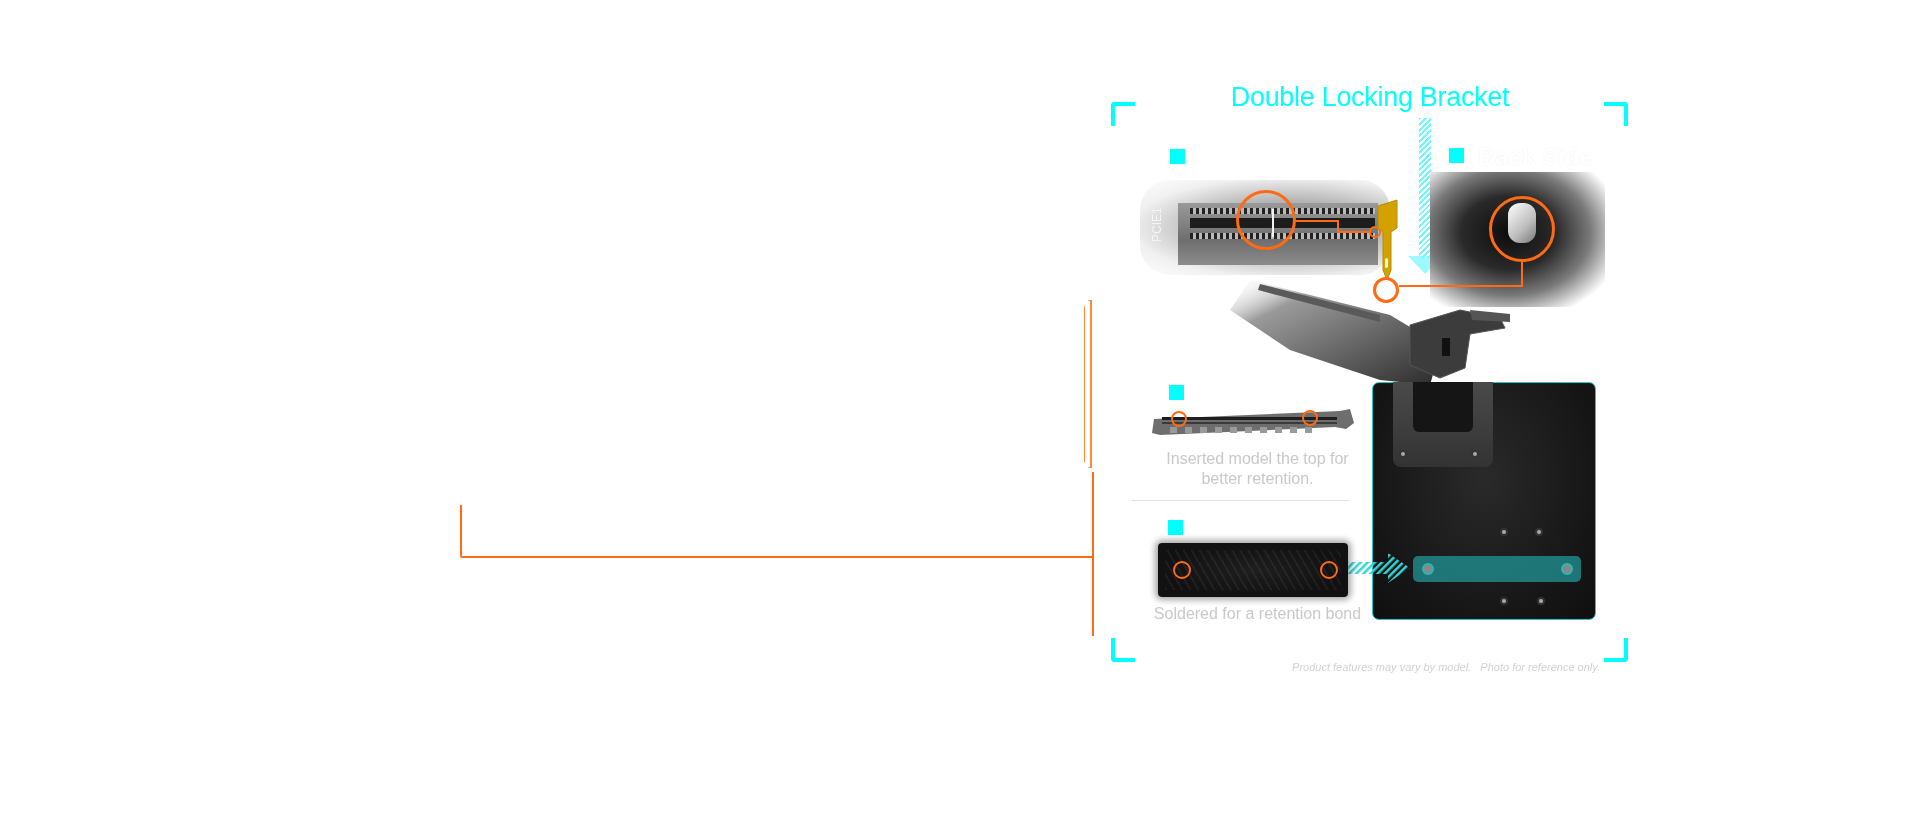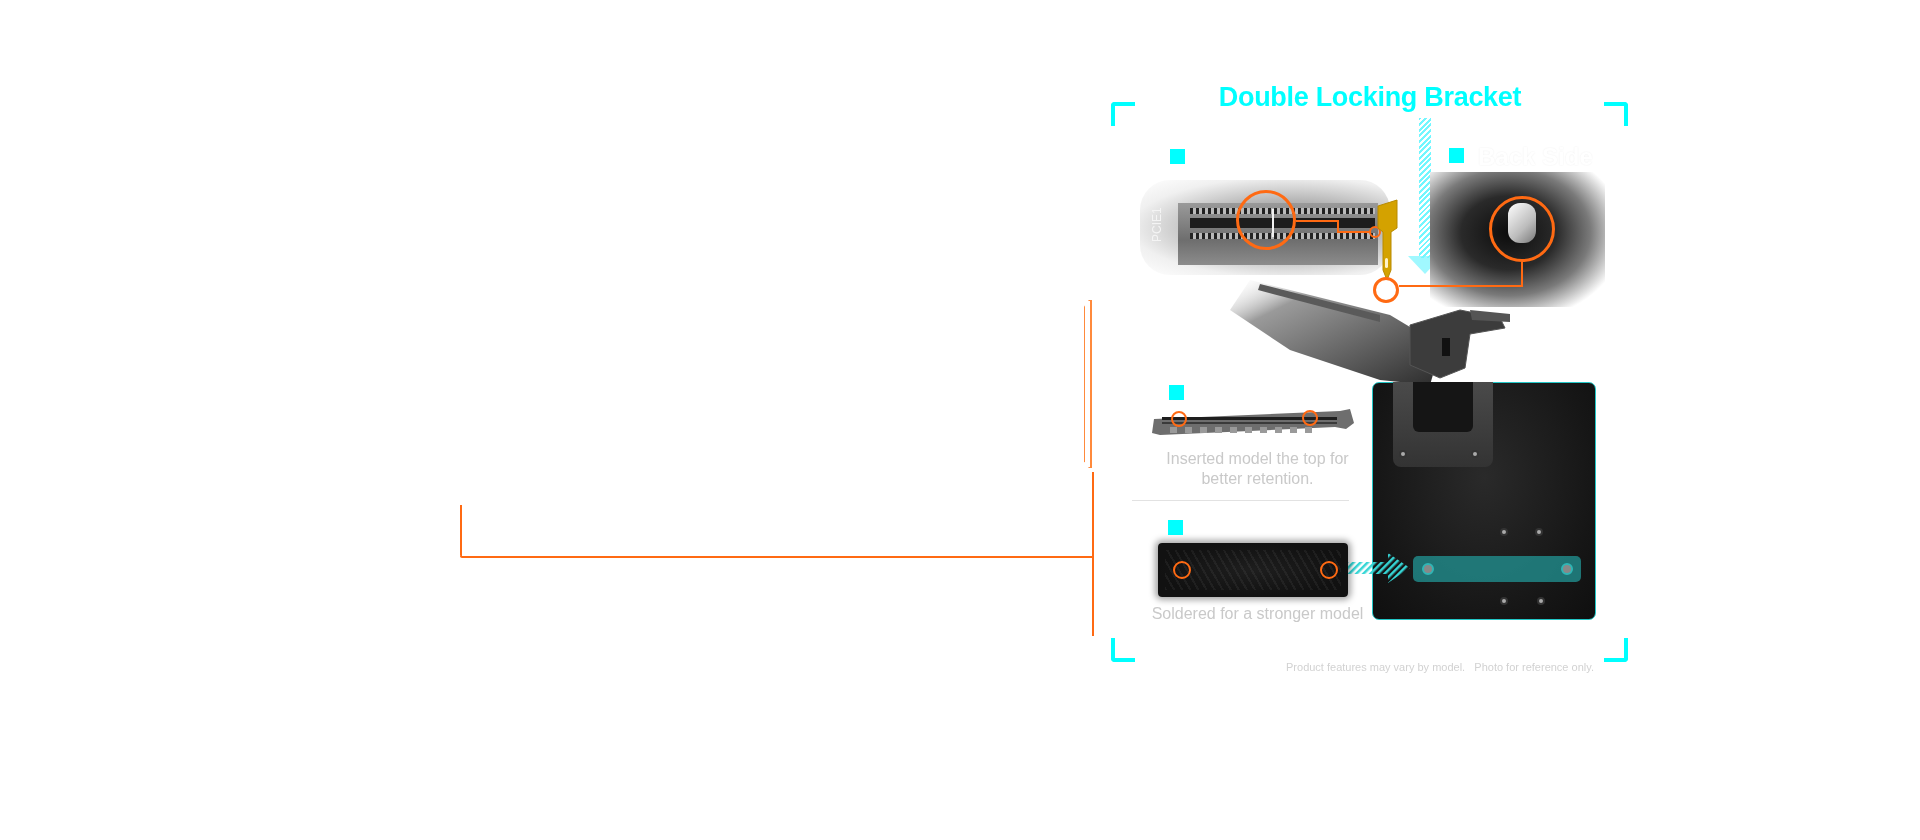--- a/index.html
+++ b/index.html
@@ -21,7 +21,7 @@
   .c-bl { left: 1111px; top: 638px; border-bottom-width: 4px; border-left-width: 4px; border-bottom-left-radius: 4px; }
   .c-br { left: 1604px; top: 638px; border-bottom-width: 4px; border-right-width: 4px; border-bottom-right-radius: 4px; }
 
-  .title { left: 1110px; top: 82px; width: 520px; text-align: center; font-weight: bold; font-size: 27px; color: #00ffff; letter-spacing: -0.3px; }
+  .title { left: 1110px; top: 82px; width: 520px; text-align: center; font-weight: normal; font-size: 27px; color: #00ffff; letter-spacing: -0.3px; }
 
   .sq { width: 15px; height: 15px; background: #00ffff; }
 

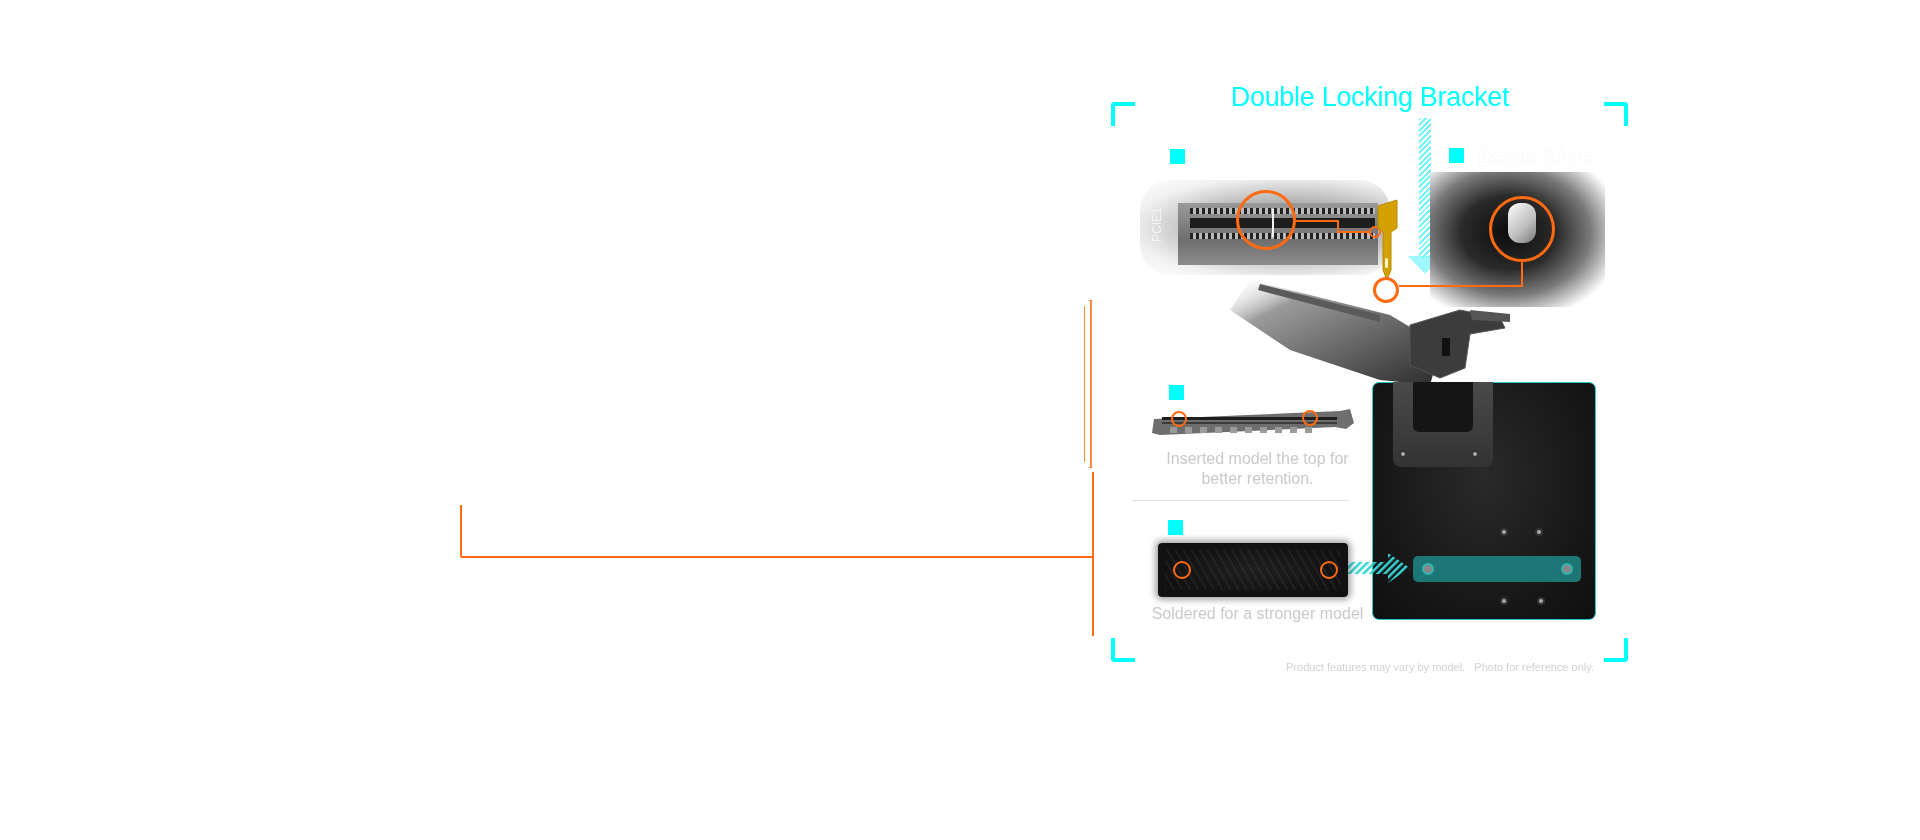--- a/index.html
+++ b/index.html
@@ -188,7 +188,7 @@
 <div class="abs pcb-strip-pattern"></div>
 <div class="abs ring" style="left:1173px; top:561px; width:18px; height:18px; border-width:2px;"></div>
 <div class="abs ring" style="left:1320px; top:561px; width:18px; height:18px; border-width:2px;"></div>
-<div class="abs caption cap2">Soldered for a stronger model</div>
+<div class="abs caption cap2">Soldered for a retention bond</div>
 
 <div class="abs footnote">Product features may vary by model.   Photo for reference only.</div>
 

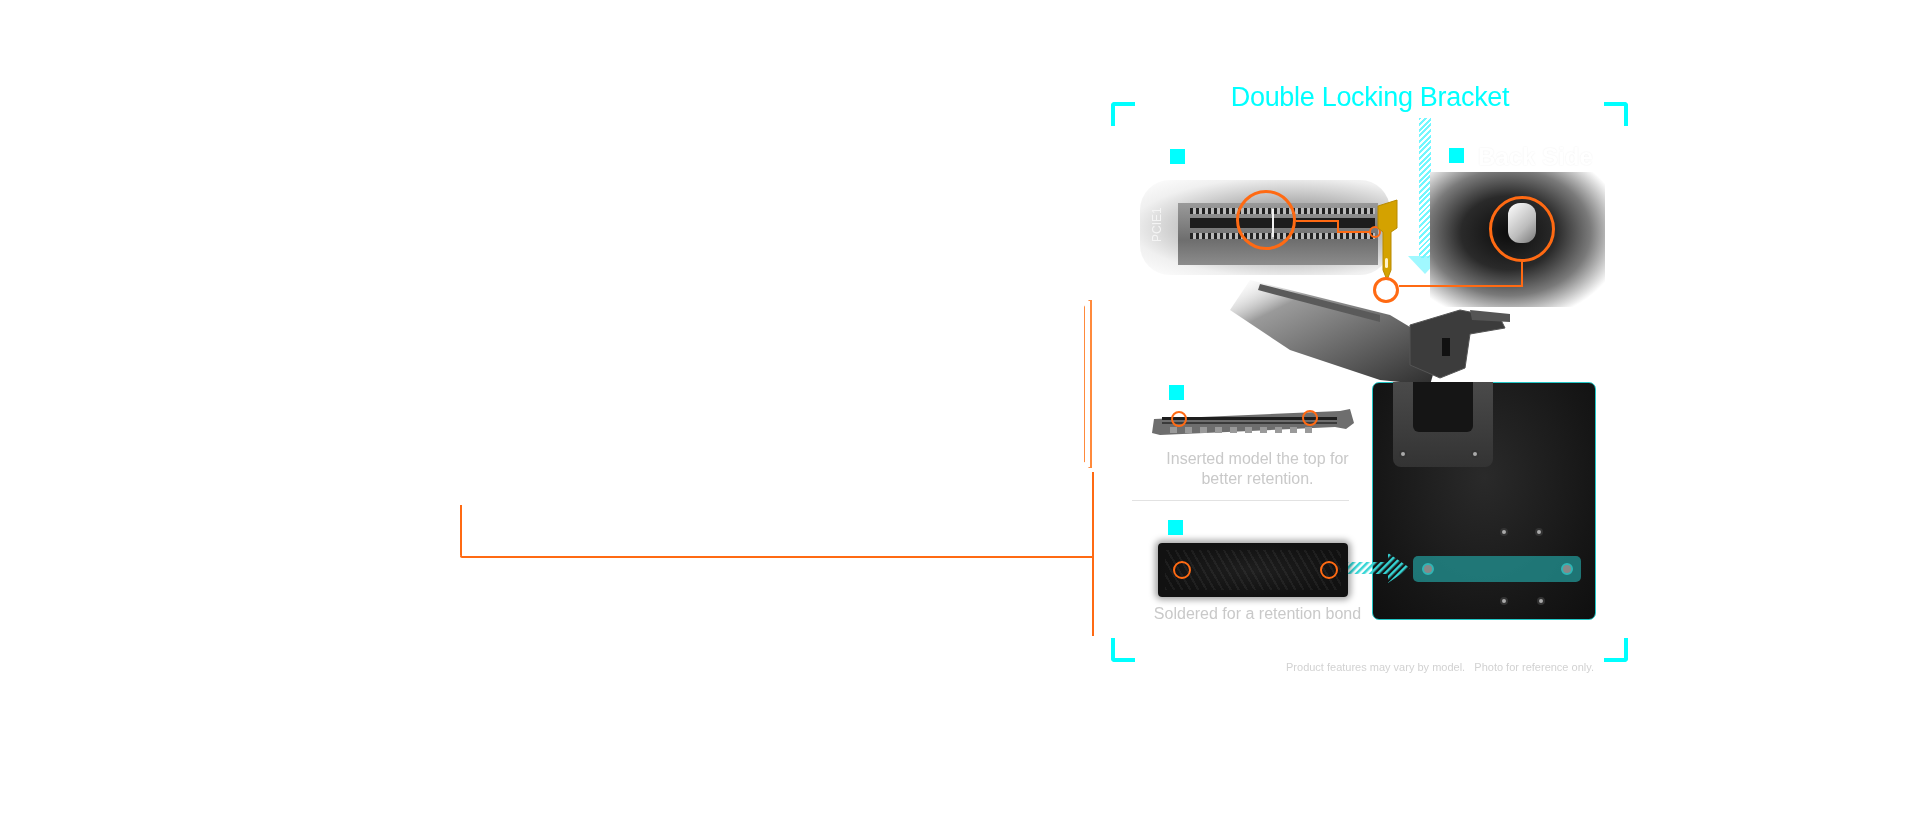--- a/index.html
+++ b/index.html
@@ -75,7 +75,7 @@
   .pcb-strip { left: 1158px; top: 543px; width: 190px; height: 54px; background: radial-gradient(ellipse at 50% 50%, #1e1e1e, #111 70%); border-radius: 4px; box-shadow: 0 0 6px 3px rgba(0,0,0,0.35); }
   .pcb-strip-pattern { left: 1165px; top: 550px; width: 176px; height: 40px; background: repeating-linear-gradient(60deg, rgba(255,255,255,0.05) 0 2px, transparent 2px 7px); }
 
-  .footnote { left: 1280px; top: 661px; width: 320px; text-align: center; font-size: 11px; color: #d2d2d2; white-space: pre; }
+  .footnote { left: 1280px; top: 661px; width: 320px; text-align: right; font-size: 11px; color: #d2d2d2; white-space: pre; font-style: italic; }
 </style>
 </head>
 <body>

